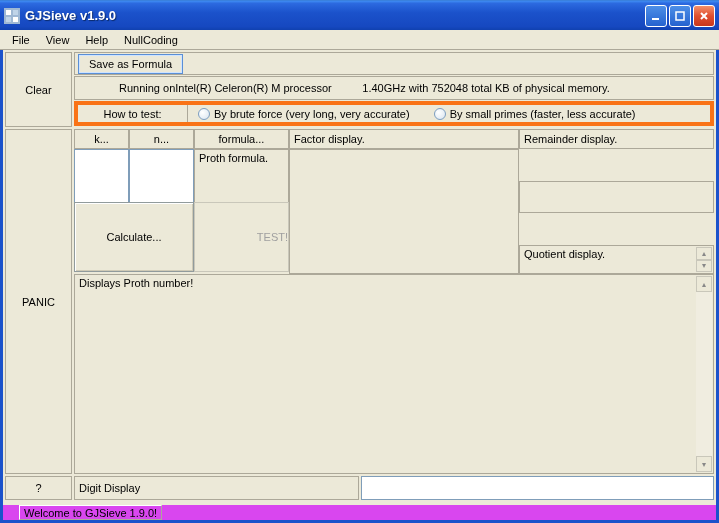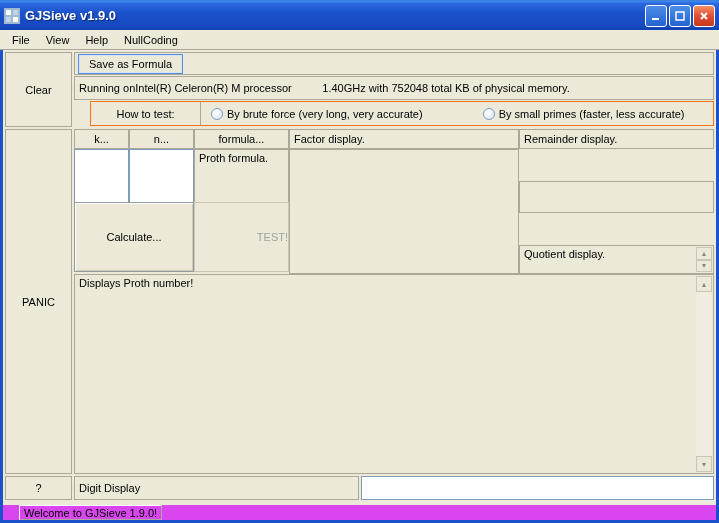--- a/index.html
+++ b/index.html
@@ -214,7 +214,7 @@
         <button class="btn highlight">Save as Formula</button>
       </div>
       <div class="info-row">
-        <span style="white-space:pre;">Running onIntel(R) Celeron(R) M processor          1.40GHz with 752048 total KB of physical memory.</span>
+        <span style="white-space:pre;margin-left:40px;">Running onIntel(R) Celeron(R) M processor          1.40GHz with 752048 total KB of physical memory.</span>
       </div>
       <div class="howto-row">
         <div class="howto-label">How to test:</div>

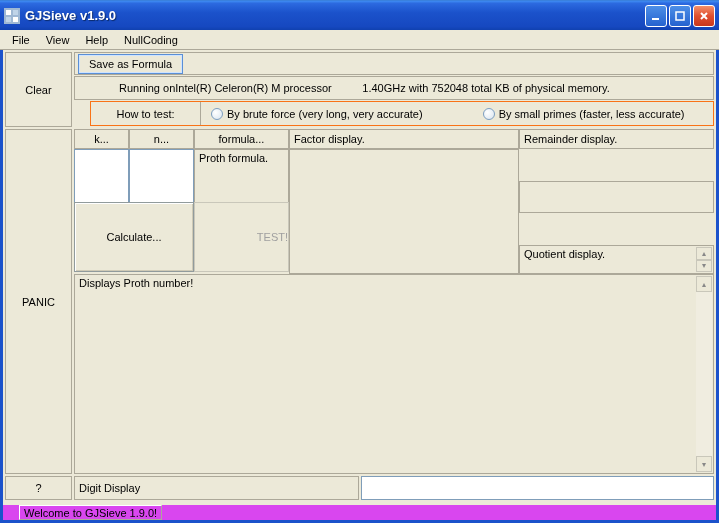--- a/index.html
+++ b/index.html
@@ -69,7 +69,7 @@
   .rightstack { flex:1; display:flex; flex-direction:column; gap:1px; }
   .save-row { height: 23px; display:flex; align-items:center; border:1px solid #aca899; padding:2px 3px;}
   .info-row { height: 24px; border:1px solid #aca899; display:flex; align-items:center; padding:0 4px;}
-  .howto-row { height: 25px; border:1px solid #f97316; display:flex; align-items:center;margin-left:16px;}
+  .howto-row { height: 25px; border:4px solid #f97316; display:flex; align-items:center;}
   .btn {
     background: #ece9d8;
     border: 1px solid #888;

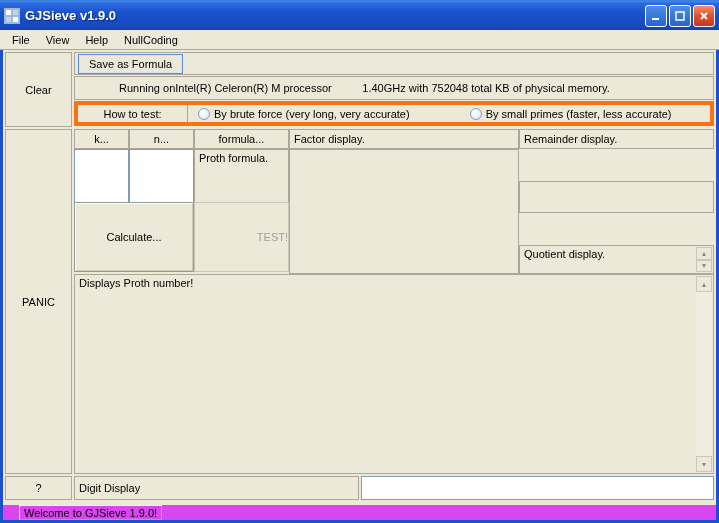--- a/index.html
+++ b/index.html
@@ -84,7 +84,7 @@
     border-right: 1px solid #aca899; height:100%;
     display:flex; align-items:center; justify-content:center;
   }
-  .radio-group { flex:1; display:flex; align-items:center; padding:0 10px; gap:60px;}
+  .radio-group { flex:1; display:flex; align-items:center; padding:0 10px; gap:24px;}
   .radio-item { display:flex; align-items:center; gap:4px;}
   .radio-dot {
     width:12px; height:12px; border-radius:50%; border:1px solid #7d9ec0;

